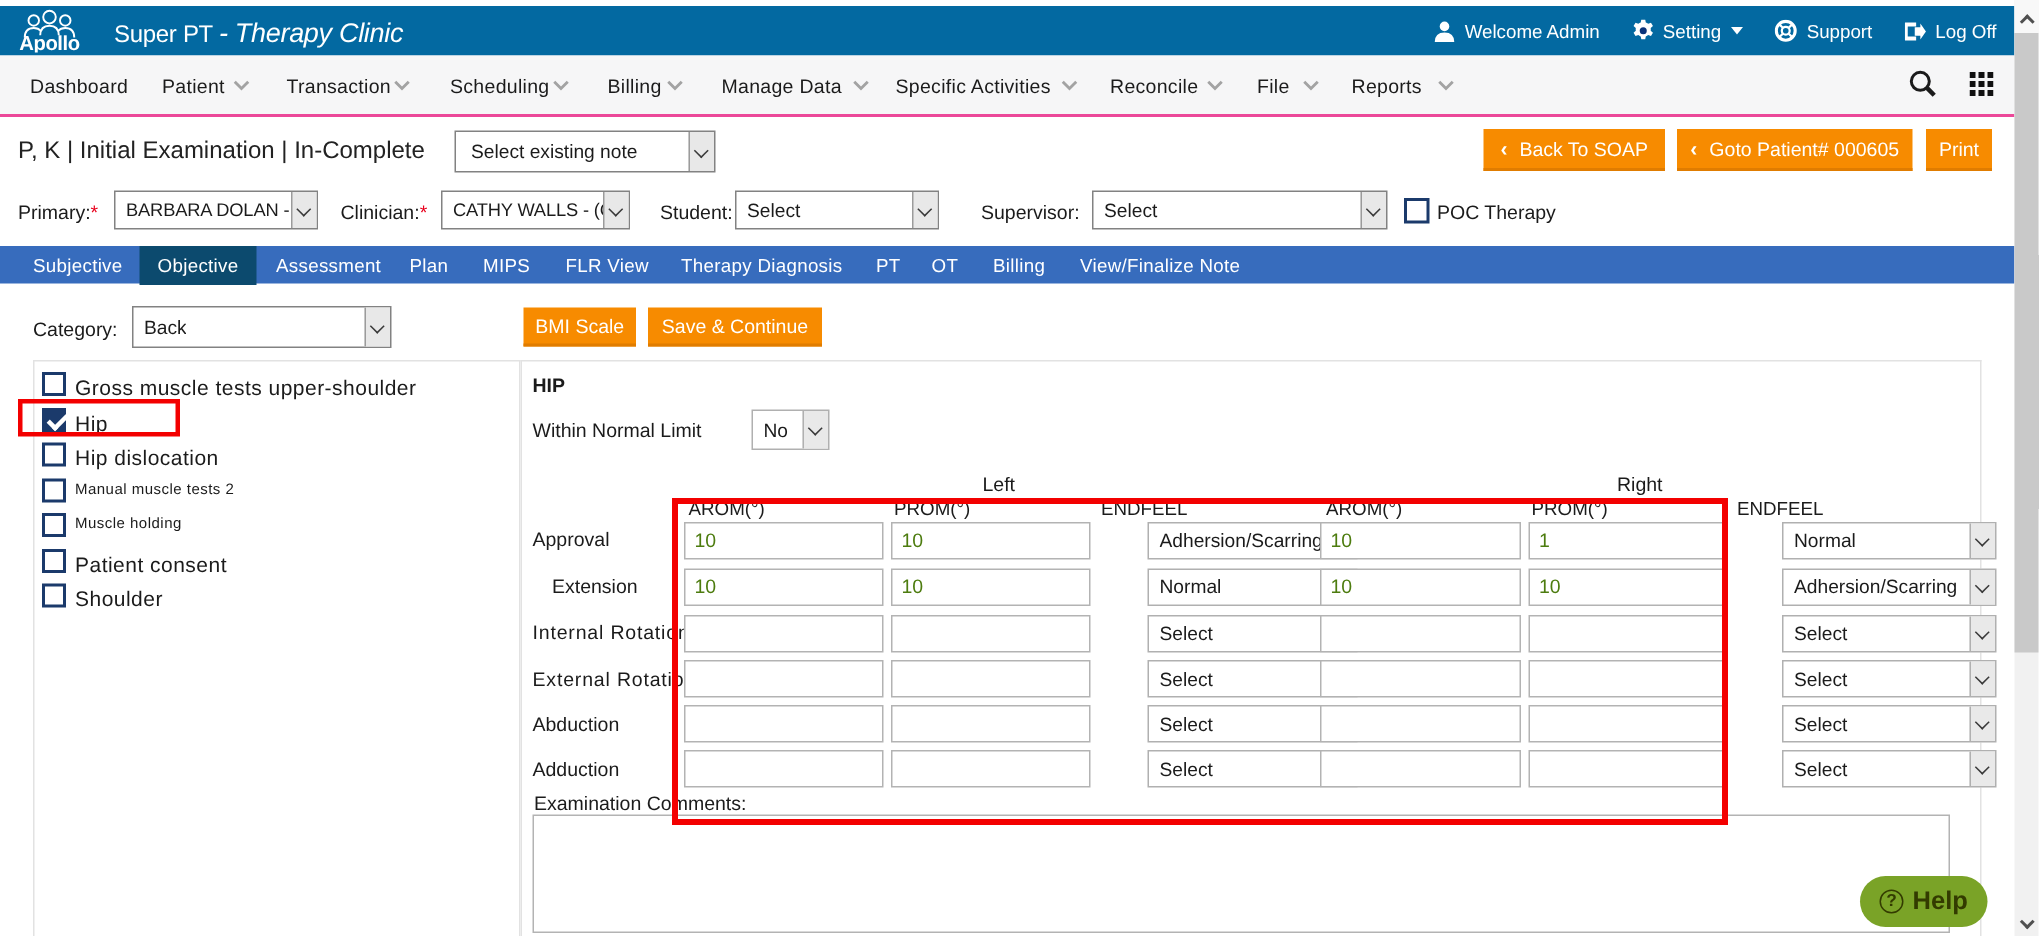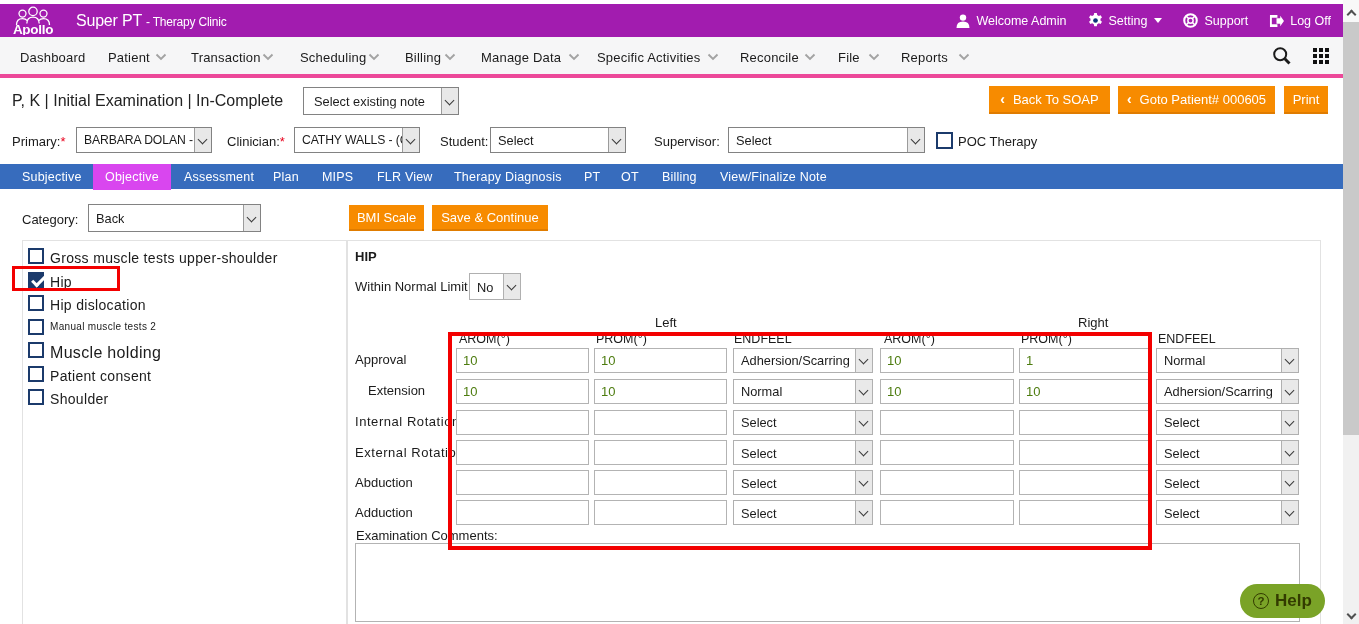--- a/index.html
+++ b/index.html
@@ -7,7 +7,7 @@
   font-family:"Liberation Sans", sans-serif; }
 
 
-#header { position:absolute; top:4px; left:0; width:1343px; height:33px; background:#a21caf; }
+#header { position:absolute; top:4px; left:0; width:1343px; height:33px; background:#0369a1; }
 #brand { position:absolute; left:76px; top:8px; color:#fff; font-size:16px; letter-spacing:-.2px; white-space:nowrap; }
 #brand .small { font-size:12px; }
 #hdr-right { position:absolute; right:12px; top:0; height:33px; display:flex; align-items:center;

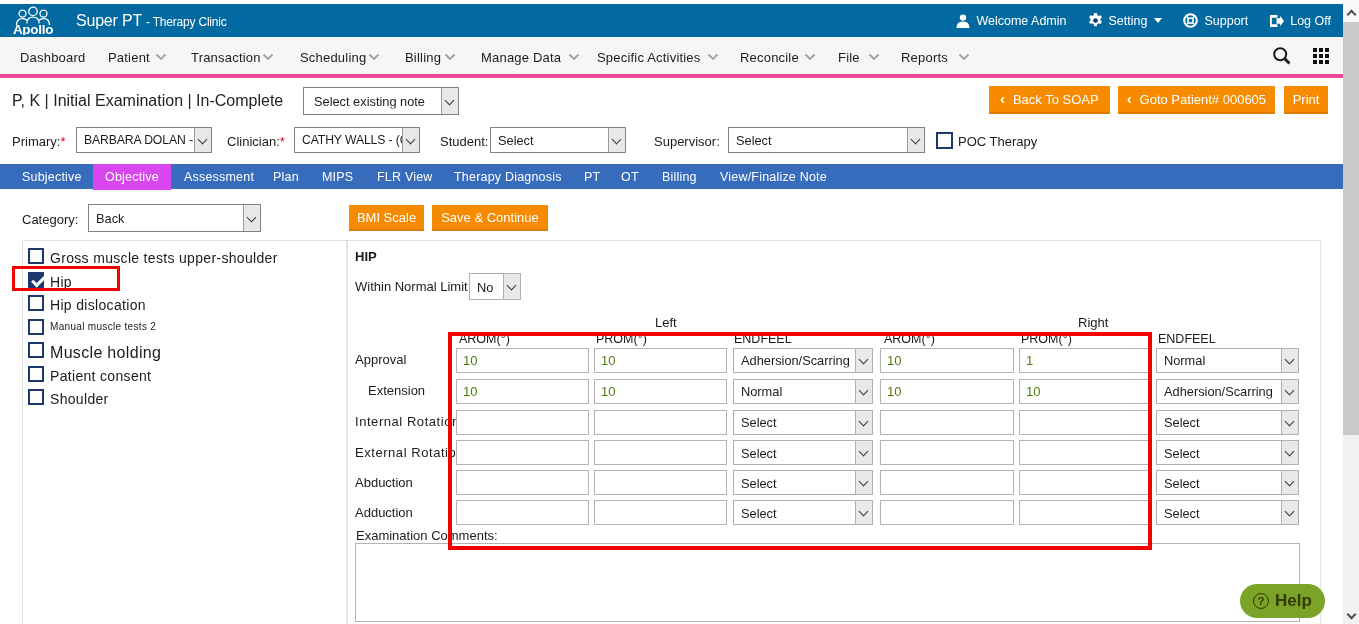--- a/index.html
+++ b/index.html
@@ -9,7 +9,7 @@
 
 #header { position:absolute; top:4px; left:0; width:1343px; height:33px; background:#0369a1; }
 #brand { position:absolute; left:76px; top:8px; color:#fff; font-size:16px; letter-spacing:-.2px; white-space:nowrap; }
-#brand .small { font-size:12px; }
+#brand .small { font-size:18px;font-style:italic; }
 #hdr-right { position:absolute; right:12px; top:0; height:33px; display:flex; align-items:center;
   color:#fff; font-size:12.5px; white-space:nowrap; }
 #hdr-right .item { display:flex; align-items:center; margin-left:21px; }

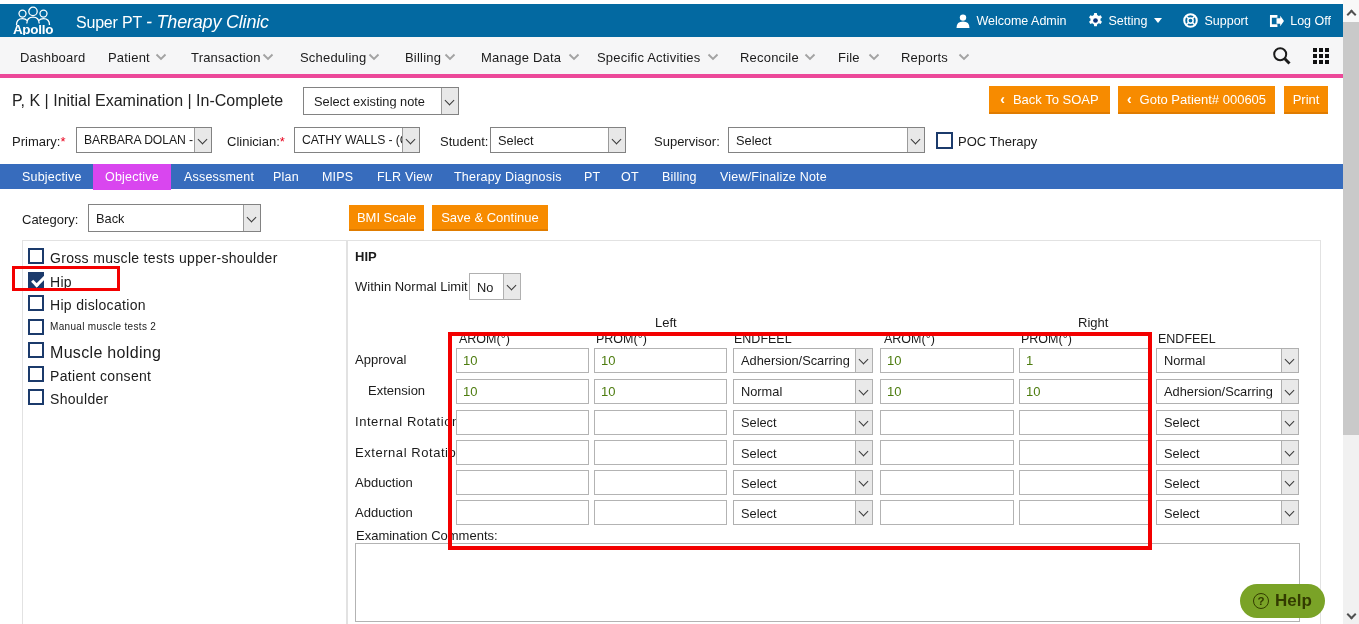--- a/index.html
+++ b/index.html
@@ -17,7 +17,7 @@
 
 
 #nav { position:absolute; top:37px; left:0; width:1343px; height:41px; background:#f6f6f7;
-  border-bottom:4px solid #ec4899; }
+  border-bottom:2px solid #ec4899; }
 .navitem { position:absolute; top:13px; font-size:13px; color:#1b1b1b; letter-spacing:.2px; }
 .chev { position:absolute; top:16px; }
 

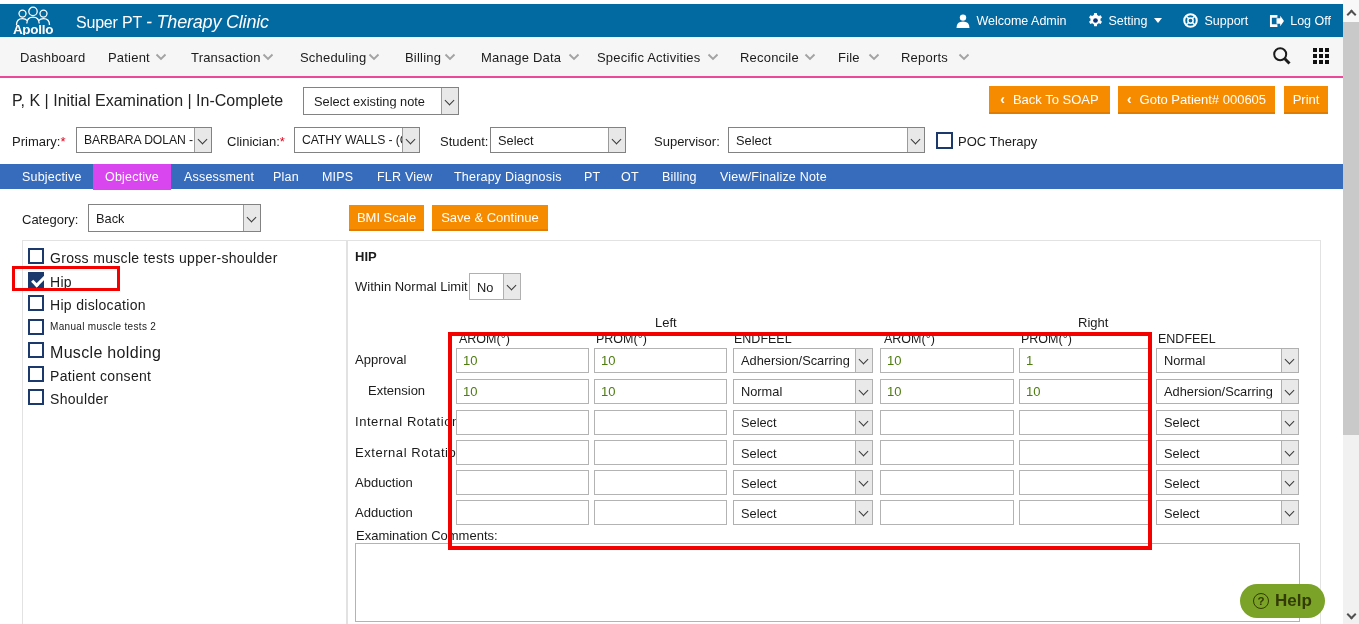--- a/index.html
+++ b/index.html
@@ -177,7 +177,7 @@
 </div>
 
 <div id="title">P, K | Initial Examination | In-Complete</div>
-<div class="sel" style="left:303px;top:87px;width:156px;height:28px">
+<div class="sel" style="left:303px;top:87px;width:174px;height:28px">
     <span class="txt" style="left:10px">Select existing note</span>
     <span class="arr"></span>
   </div>

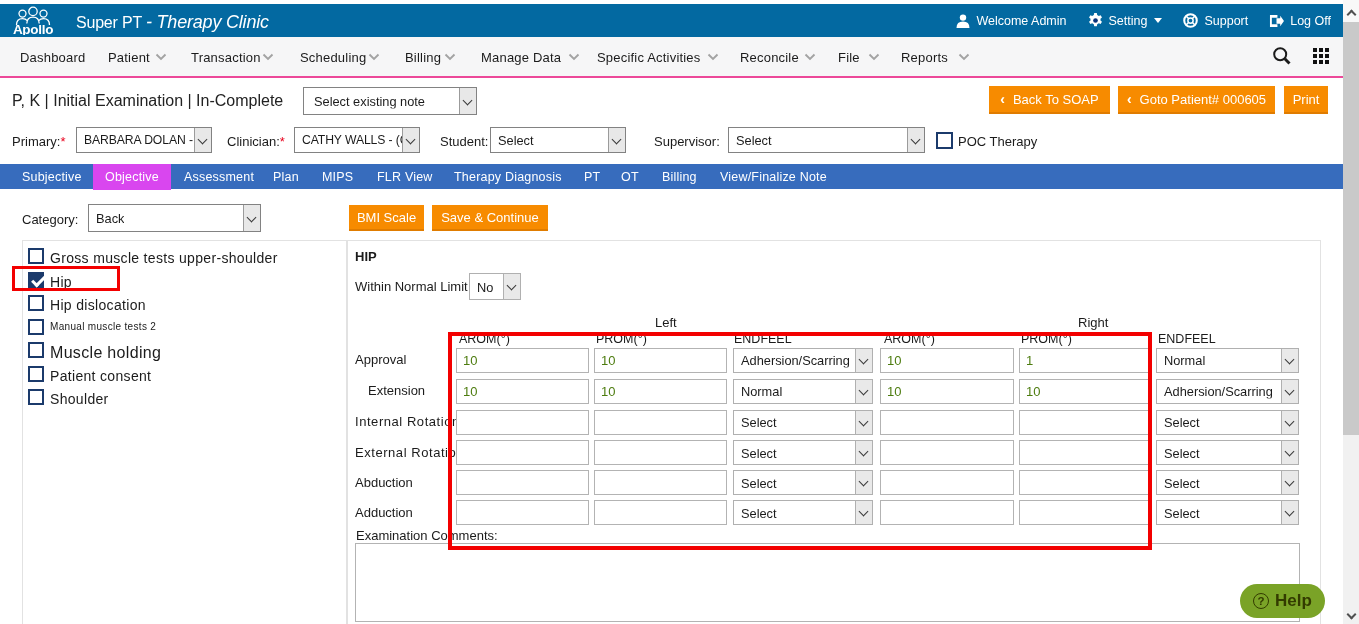--- a/index.html
+++ b/index.html
@@ -54,7 +54,7 @@
 #tabs { position:absolute; top:164px; left:0; width:1343px; height:25px; background:#376cbd; }
 .tab { position:absolute; top:0; height:25px; color:#fff; font-size:12.5px; letter-spacing:.2px;
   display:flex; align-items:center; }
-#tab-active { position:absolute; left:93px; top:0; width:78px; height:26px; background:#d946ef;
+#tab-active { position:absolute; left:93px; top:0; width:78px; height:26px; background:#0c4a6e;
   color:#fff; font-size:12.5px; letter-spacing:.2px; display:flex; align-items:center; justify-content:center; }
 
 

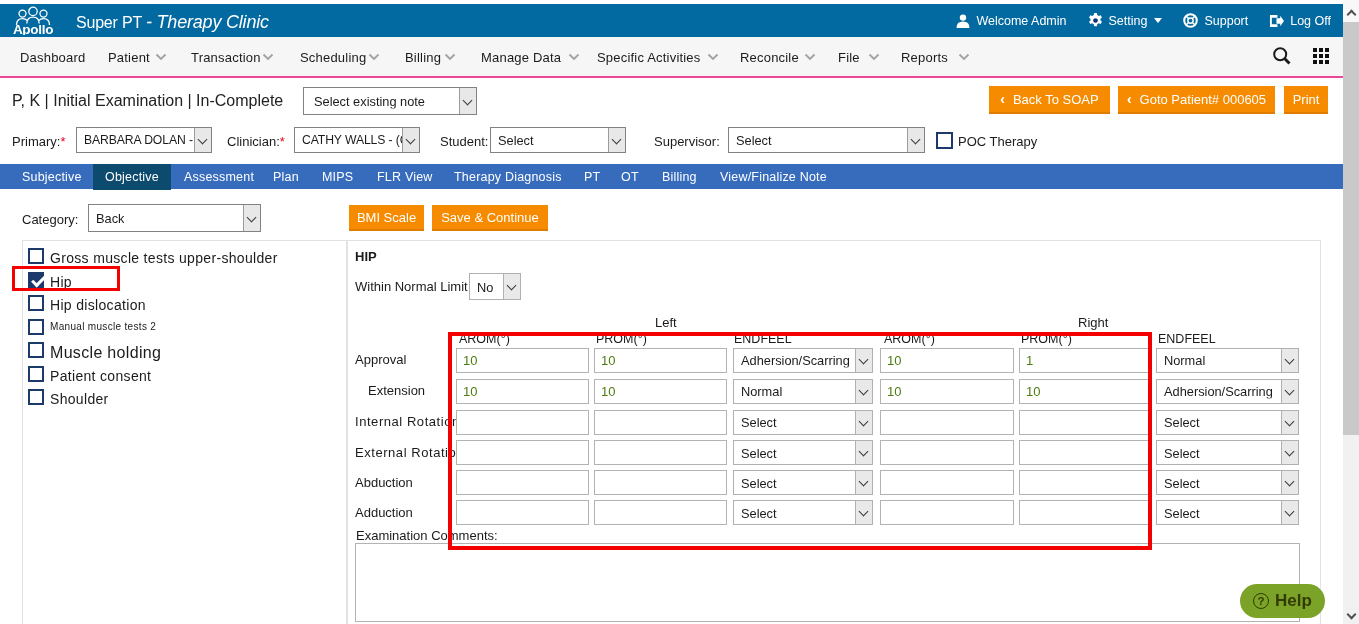--- a/index.html
+++ b/index.html
@@ -30,7 +30,7 @@
   color:#1b1b1b; white-space:nowrap; overflow:hidden; }
 .sel .arr { position:absolute; right:0; top:0; bottom:0; width:17px; background:#e8e8e8;
   border-left:1px solid #9b9b9b; }
-.sel.lite { border-color:#b0b0b0; }
+.sel.lite { border-color:#b0b0b0;margin-left:32px; }
 .sel.lite .arr { border-left-color:#b0b0b0; background:#e9e9e9; }
 .sel .arr:before { content:""; position:absolute; left:50%; top:50%; width:6px; height:6px;
   margin:-4.5px 0 0 -4px; border-right:1.7px solid #3a3a3a; border-bottom:1.7px solid #3a3a3a; transform:rotate(45deg); }

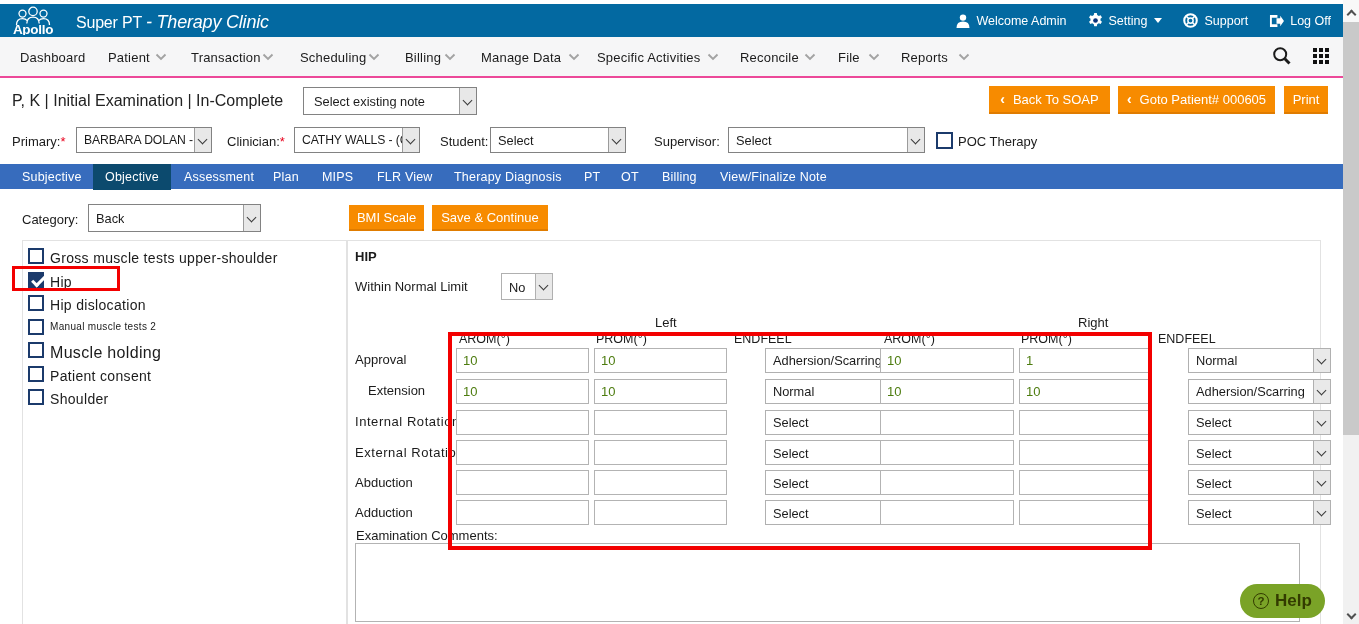--- a/index.html
+++ b/index.html
@@ -243,7 +243,7 @@
 <div class="cb" style="left:28px;top:318.5px"></div>
 <div class="lbl" style="left:50px;top:320.5px;font-size:10px;letter-spacing:.32px">Manual muscle tests 2</div>
 <div class="cb" style="left:28px;top:342px"></div>
-<div class="lbl" style="left:50px;top:344px;font-size:16px;letter-spacing:.32px">Muscle holding</div>
+<div class="lbl" style="left:50px;top:344px;font-size:10px;letter-spacing:.32px">Muscle holding</div>
 <div class="cb" style="left:28px;top:365.5px"></div>
 <div class="lbl" style="left:50px;top:367.5px;font-size:14px;letter-spacing:.32px">Patient consent</div>
 <div class="cb" style="left:28px;top:389px"></div>

